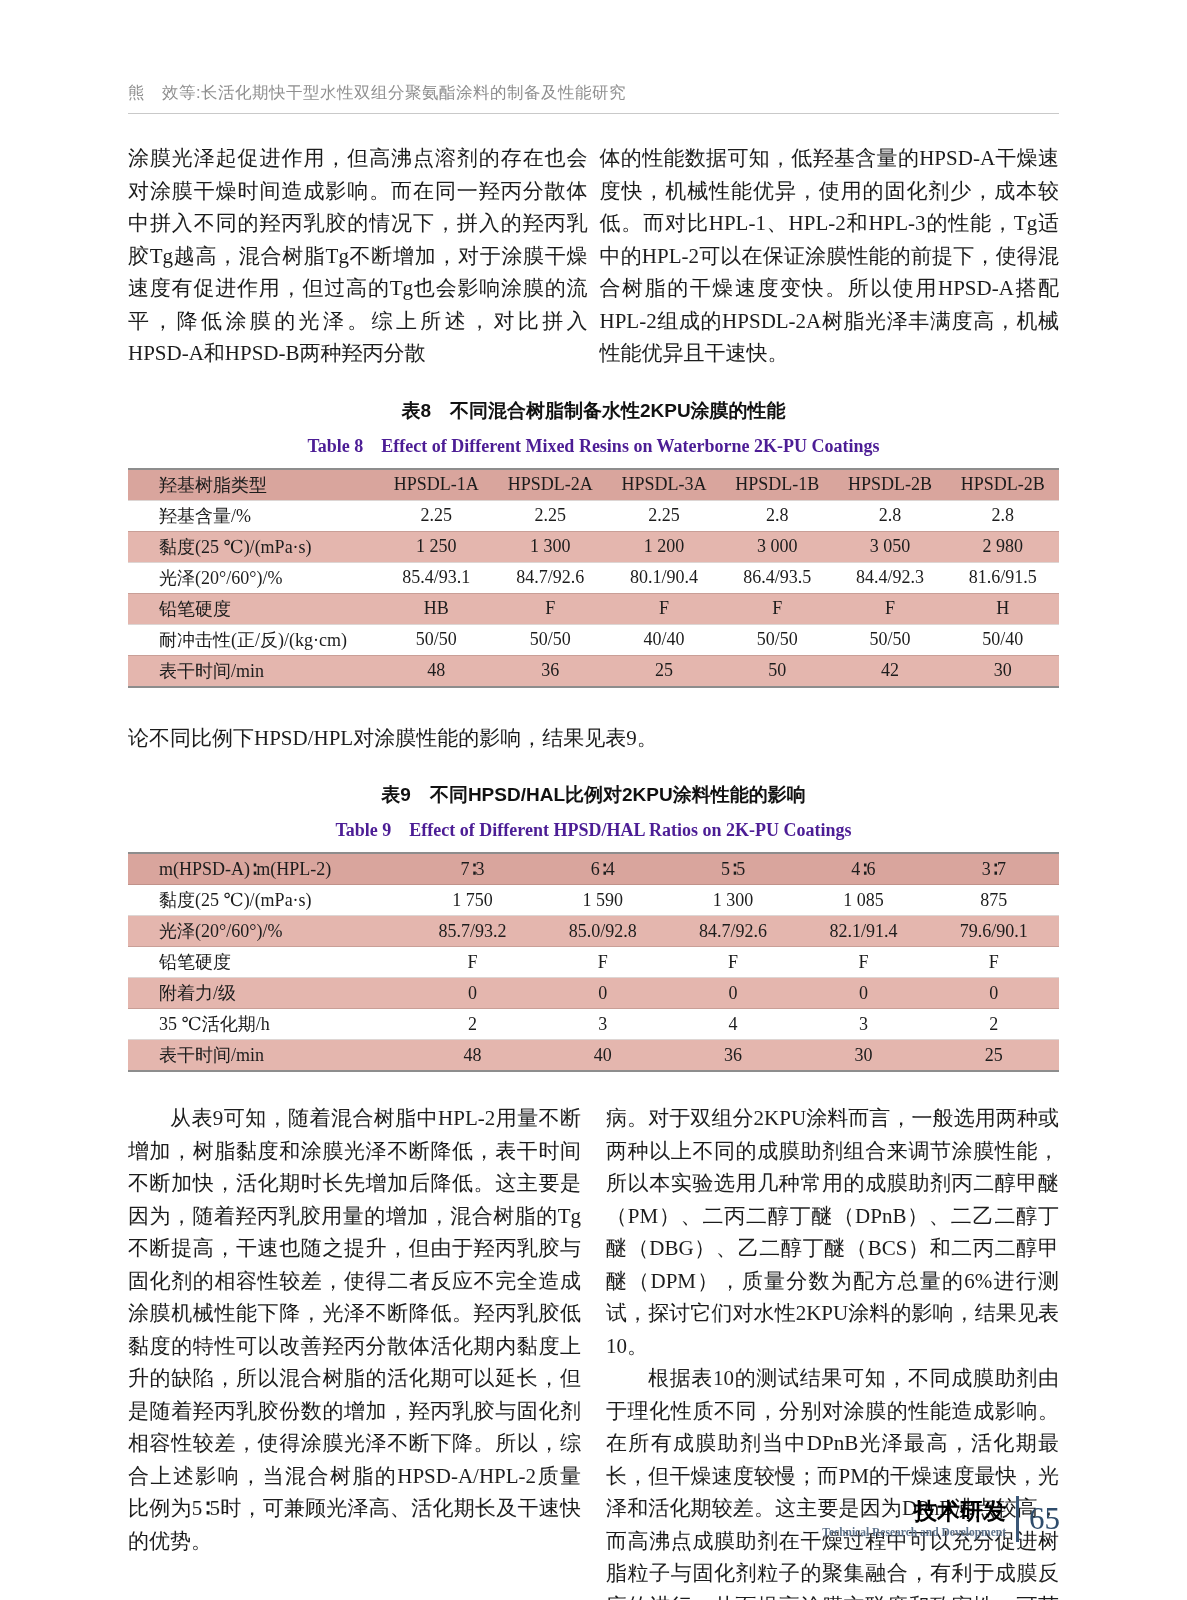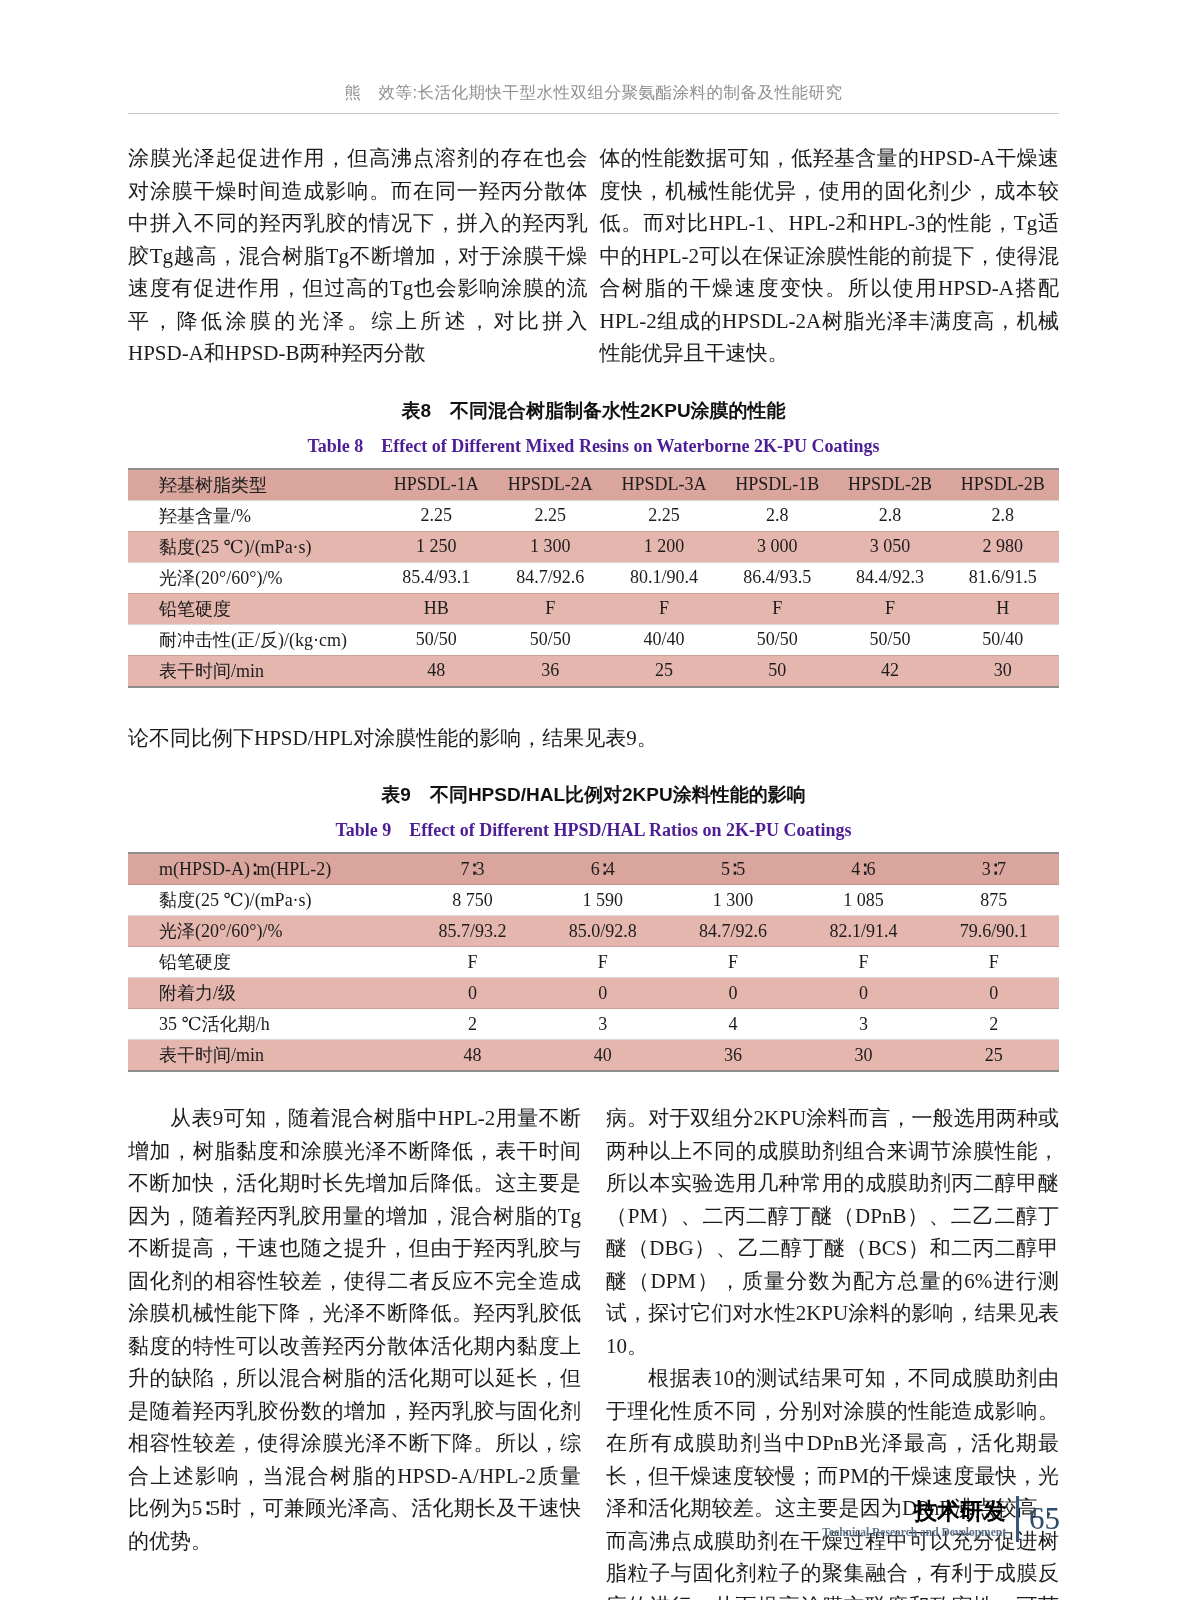--- a/index.html
+++ b/index.html
@@ -14,7 +14,7 @@
   
   .running-head{
     margin:82px 128px 0 128px;
-    text-align:center;
+    text-align:left;
     font-family:"Liberation Sans","DejaVu Sans",sans-serif;
     font-size:16.5px;
     color:#8f8f8f;

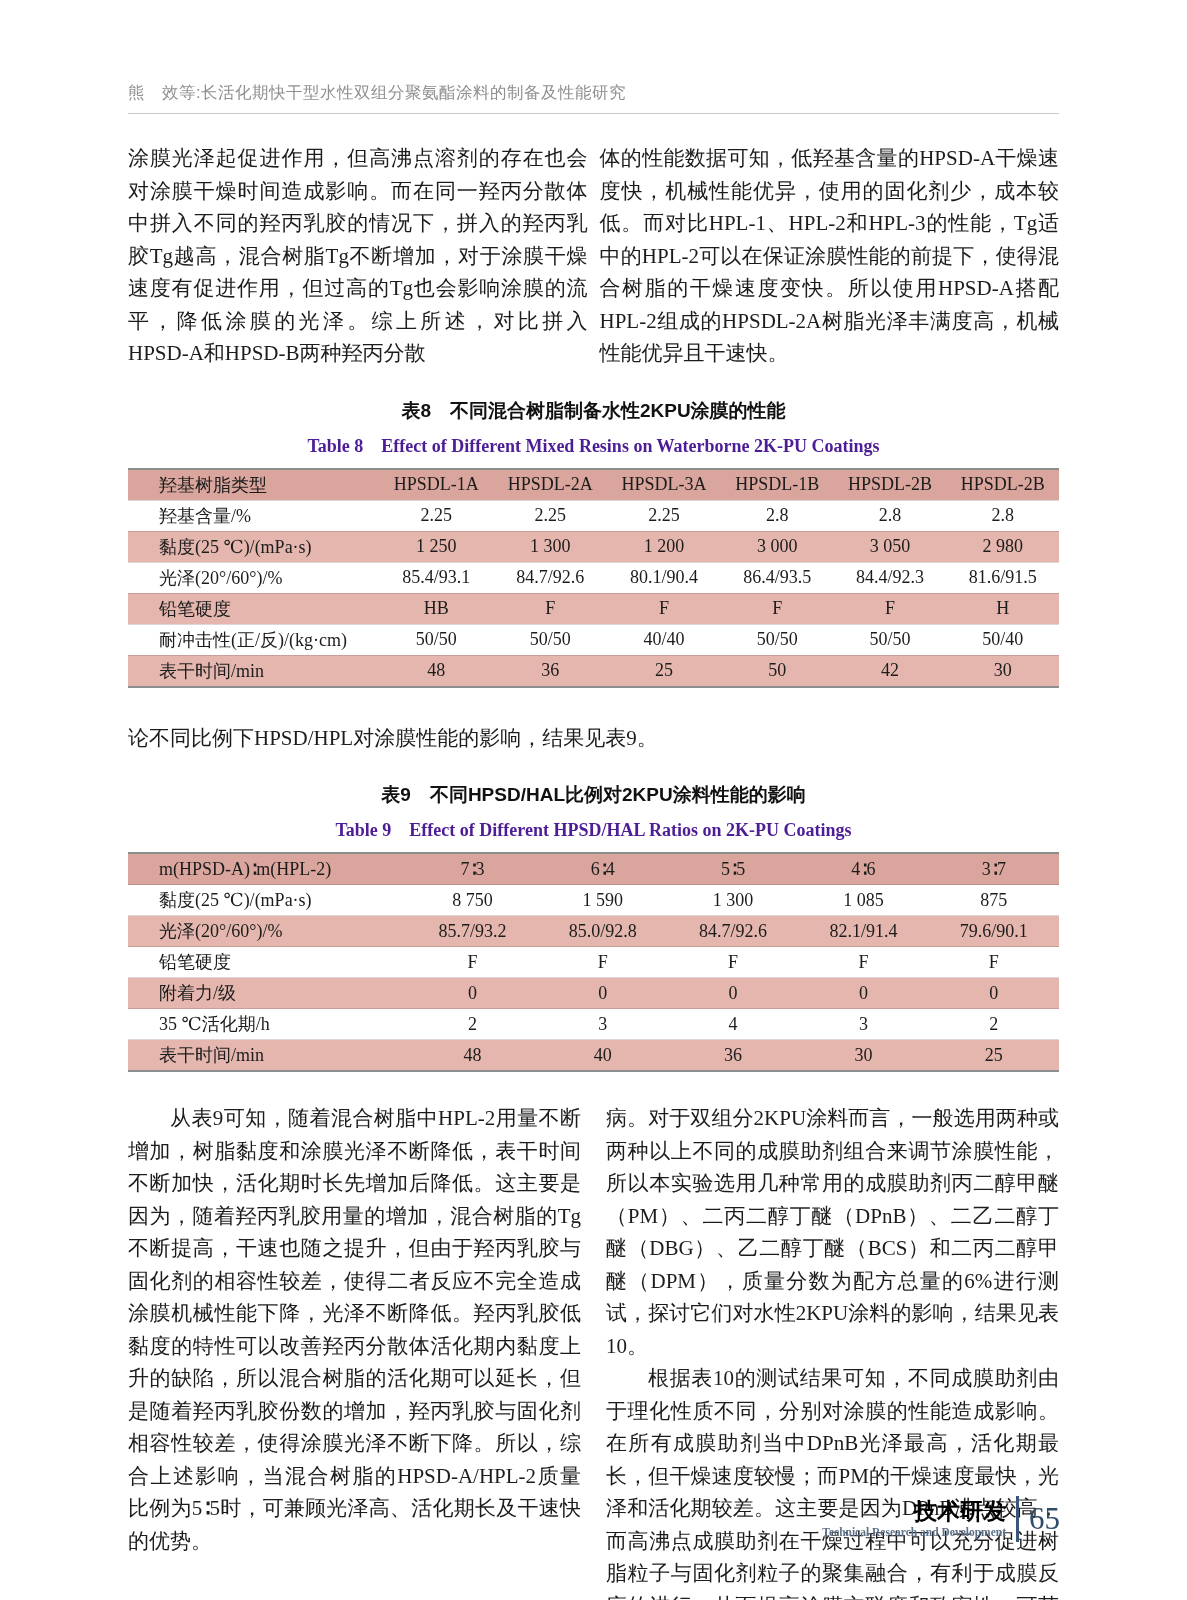--- a/index.html
+++ b/index.html
@@ -228,7 +228,7 @@
       <tbody>
           <tr>
             <td class="rowlabel">黏度(25 ℃)/(mPa·s)</td>
-            <td>8 750</td>
+            <td>1 750</td>
             <td>1 590</td>
             <td>1 300</td>
             <td>1 085</td>

